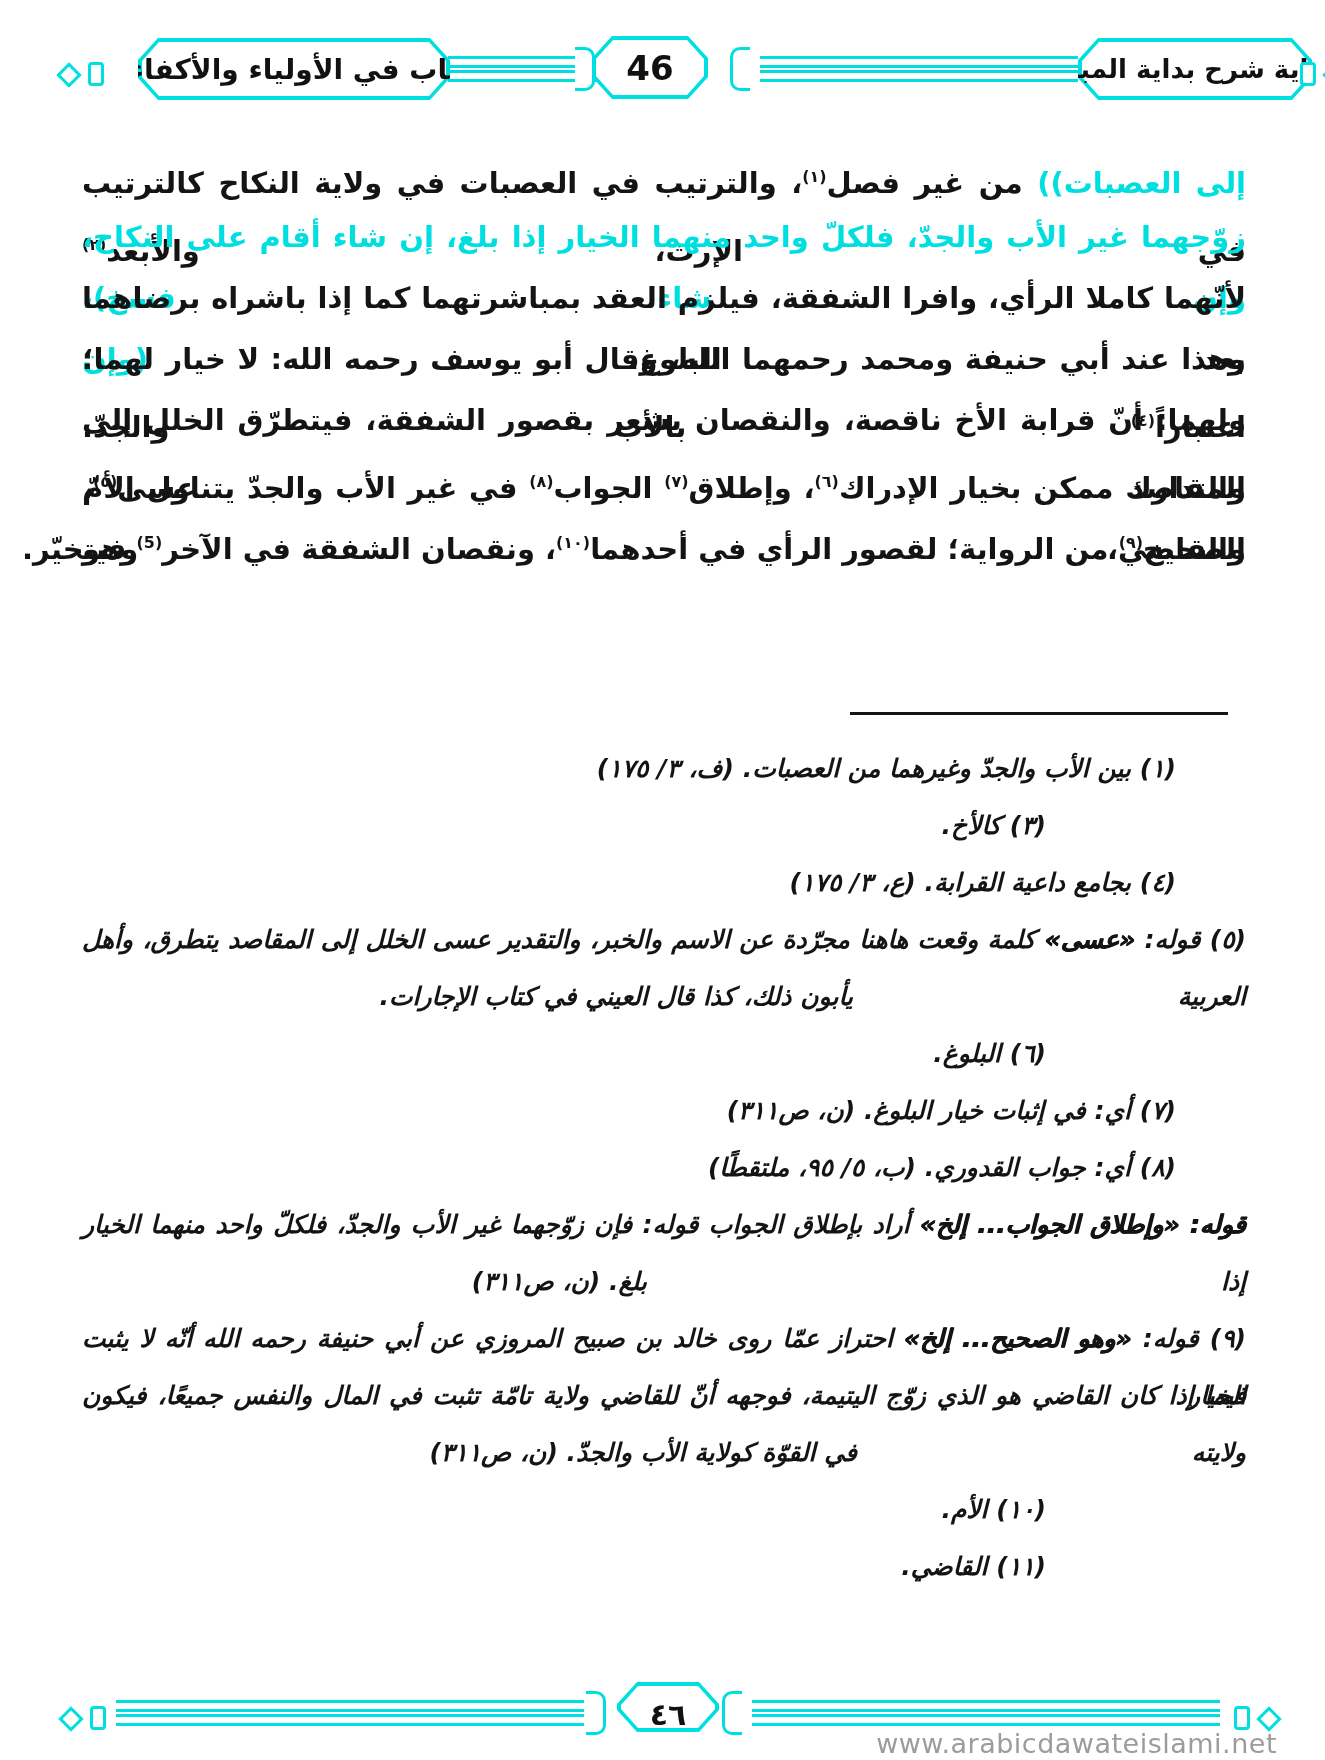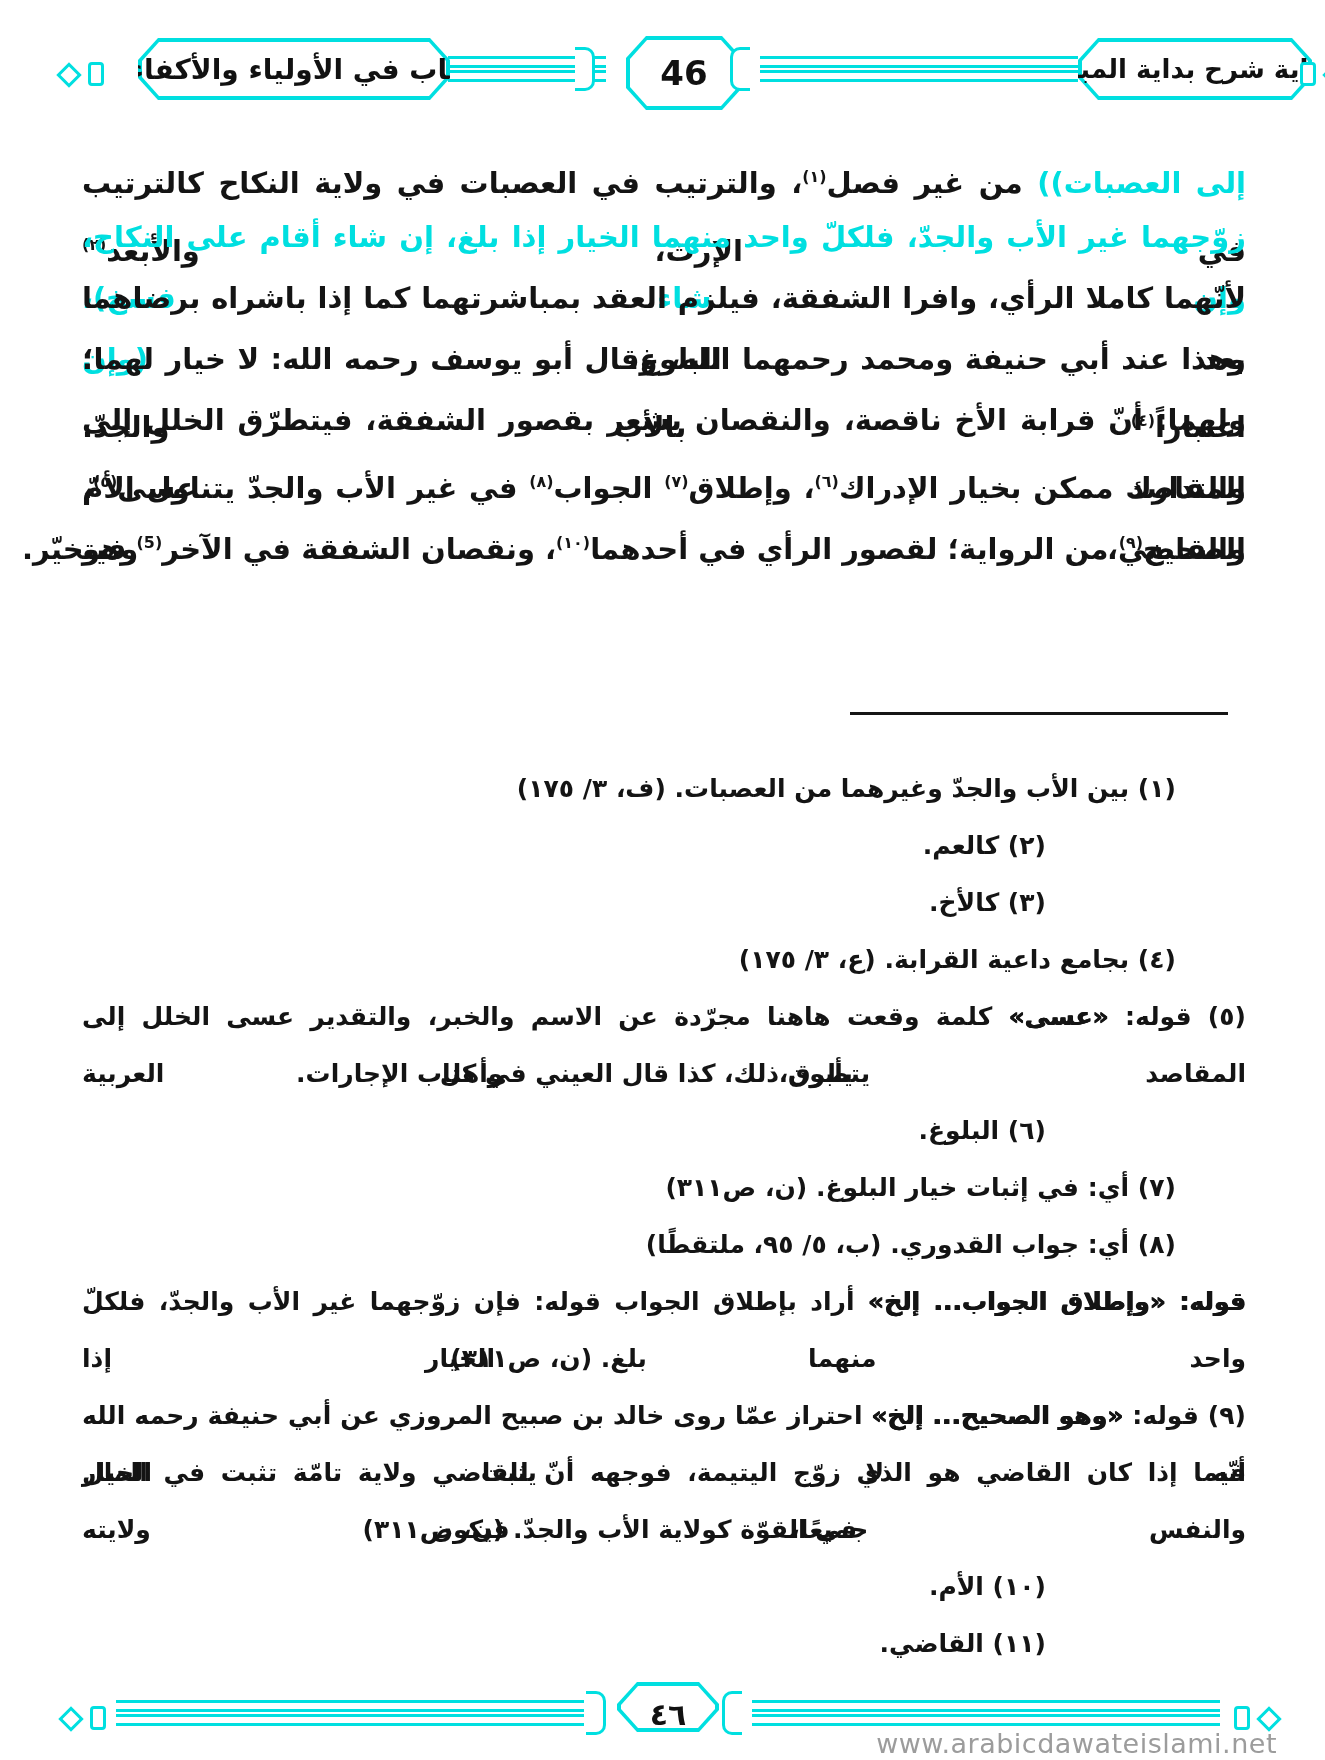--- a/index.html
+++ b/index.html
@@ -64,7 +64,7 @@
     </div>
     <div class="hline" style="left:448px;top:56px;width:158px;"></div>
     <div class="clamp cl-open-l" style="left:575px;top:47px;"></div>
-    <div class="octo cart-pageno" style="left:626px;top:36px;width:116px;height:74px;">
+    <div class="octo cart-pageno" style="left:592px;top:36px;width:116px;height:63px;">
       <span>46</span>
     </div>
     <div class="clamp cl-open-r" style="left:730px;top:47px;"></div>

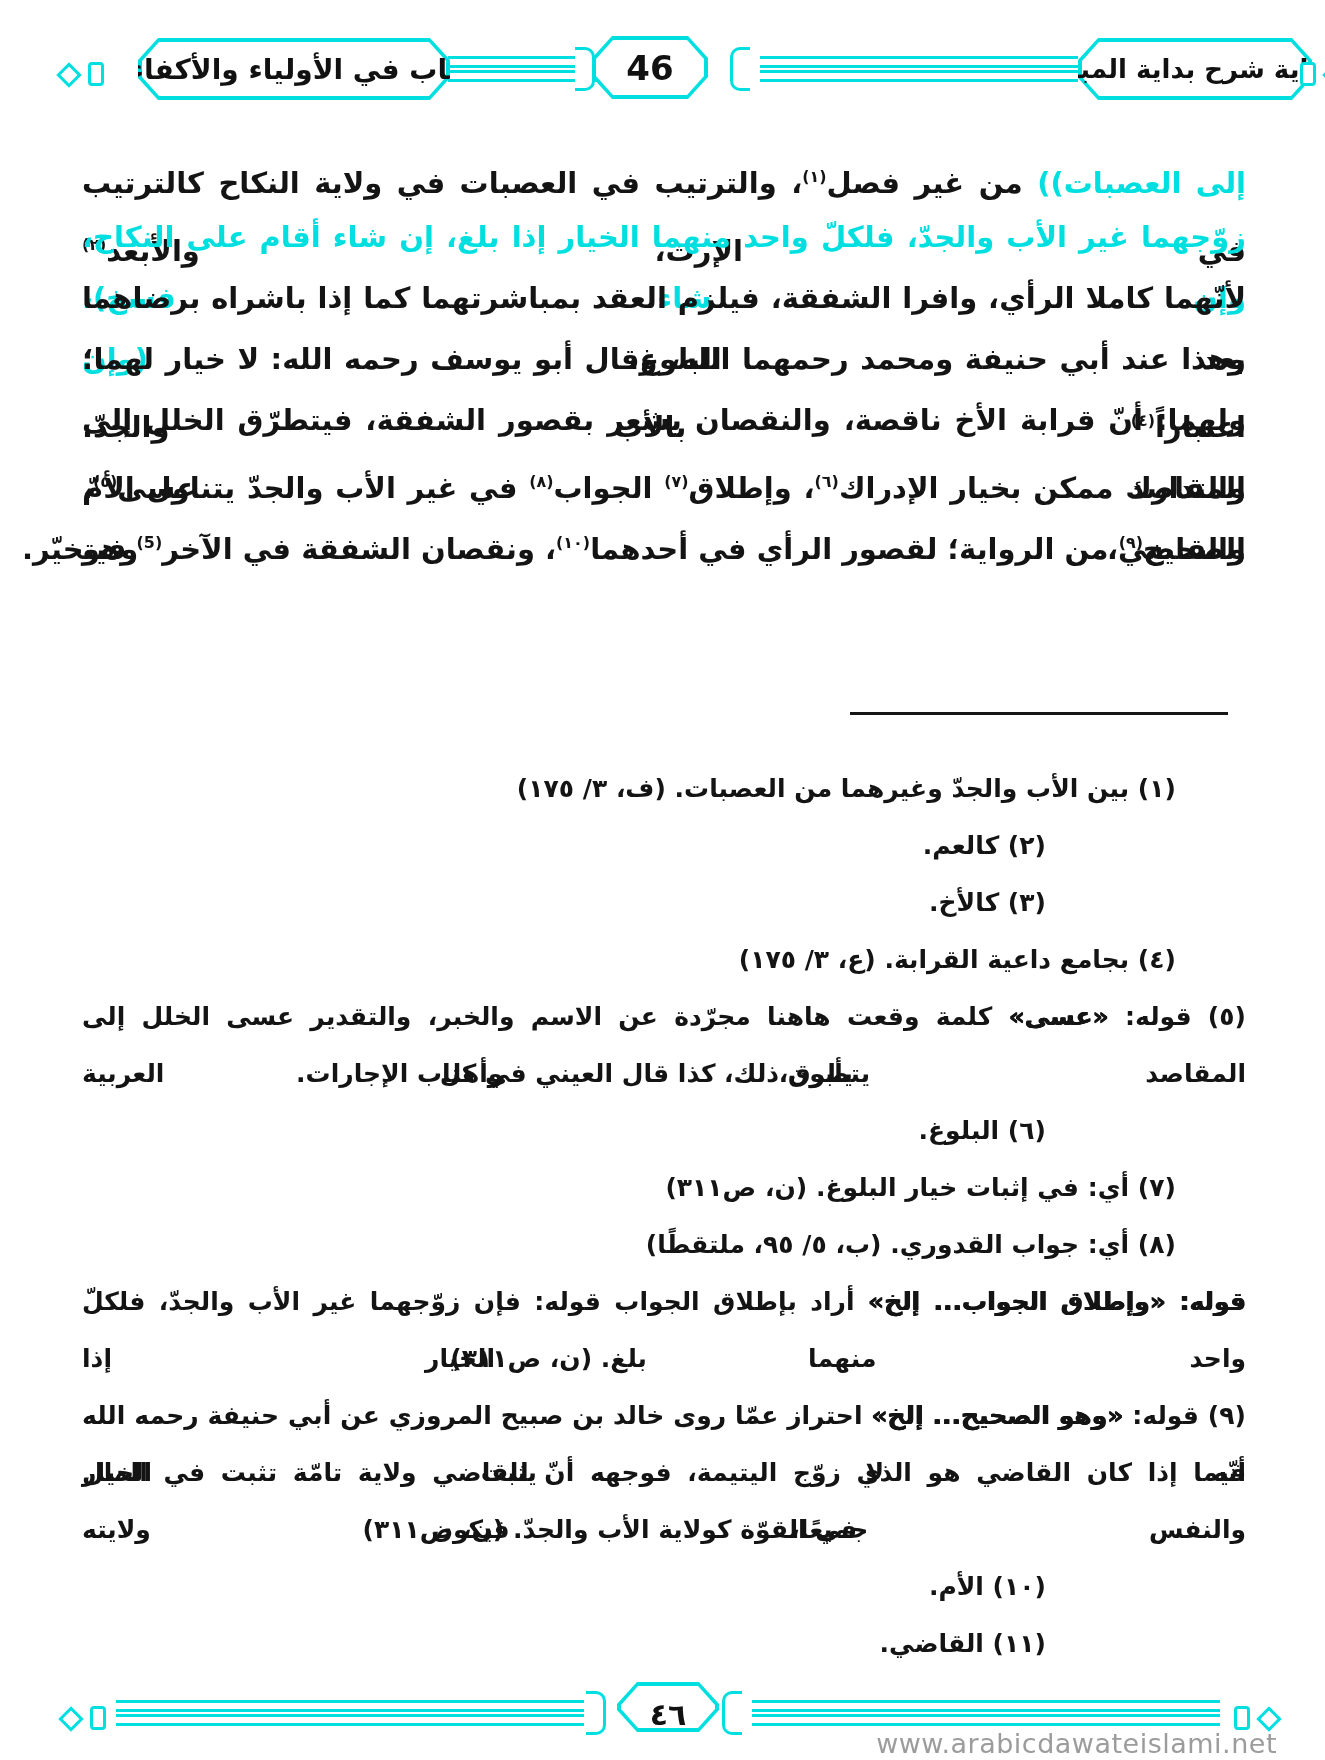--- a/index.html
+++ b/index.html
@@ -35,7 +35,7 @@
   .bline{height:61px;line-height:61px;font-size:29px;font-weight:bold;white-space:nowrap;}
   .bline.just{white-space:normal;text-align:justify;text-align-last:justify;text-justify:inter-word;height:61px;overflow:visible;}
   .bline.endl{text-align:right;}
-  .fn-col{position:absolute;left:82px;top:760px;width:1164px;direction:rtl;}
+  .fn-col{position:absolute;left:82px;top:740px;width:1164px;direction:rtl;font-style:italic;}
   .fline{height:57px;line-height:57px;font-size:25px;font-weight:bold;text-align:right;}
   .fline.just{text-align:justify;text-align-last:justify;text-justify:inter-word;}
   .ind-a{padding-right:70px;}

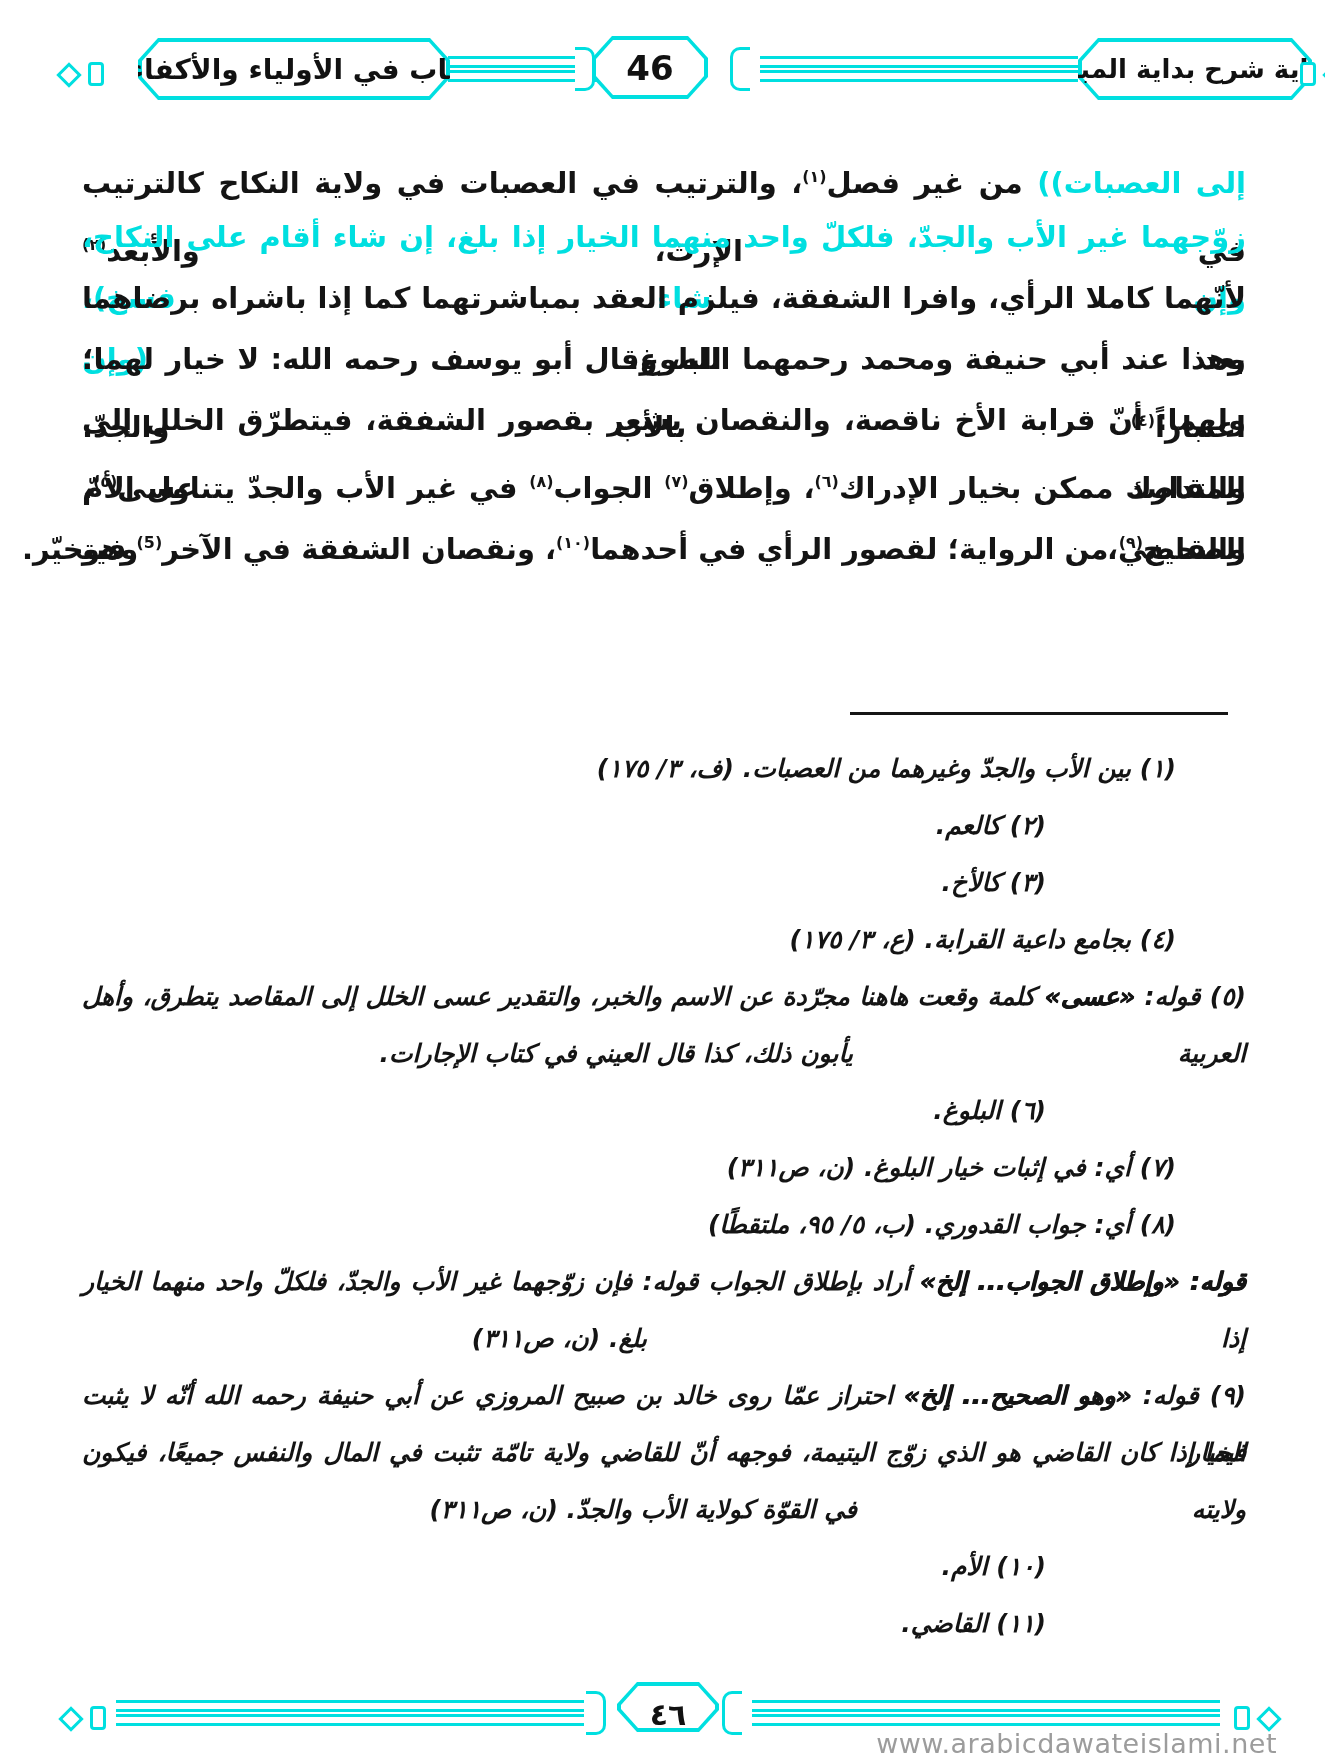--- a/index.html
+++ b/index.html
@@ -89,7 +89,6 @@
 
   <div class="fn-col">
     <div class="fline ind-a"><span class="seg-t">(١) بين الأب والجدّ وغيرهما من العصبات. (ف، ٣/ ١٧٥)</span></div>
-    <div class="fline ind-b"><span class="seg-t">(٢) كالعم.</span></div>
     <div class="fline ind-b"><span class="seg-t">(٣) كالأخ.</span></div>
     <div class="fline ind-a"><span class="seg-t">(٤) بجامع داعية القرابة. (ع، ٣/ ١٧٥)</span></div>
     <div class="fline just"><span class="seg-t">(٥) قوله: </span><span class="seg-b">«عسى»</span><span class="seg-t"> كلمة وقعت هاهنا مجرّدة عن الاسم والخبر، والتقدير عسى الخلل إلى المقاصد يتطرق، وأهل العربية</span></div>

